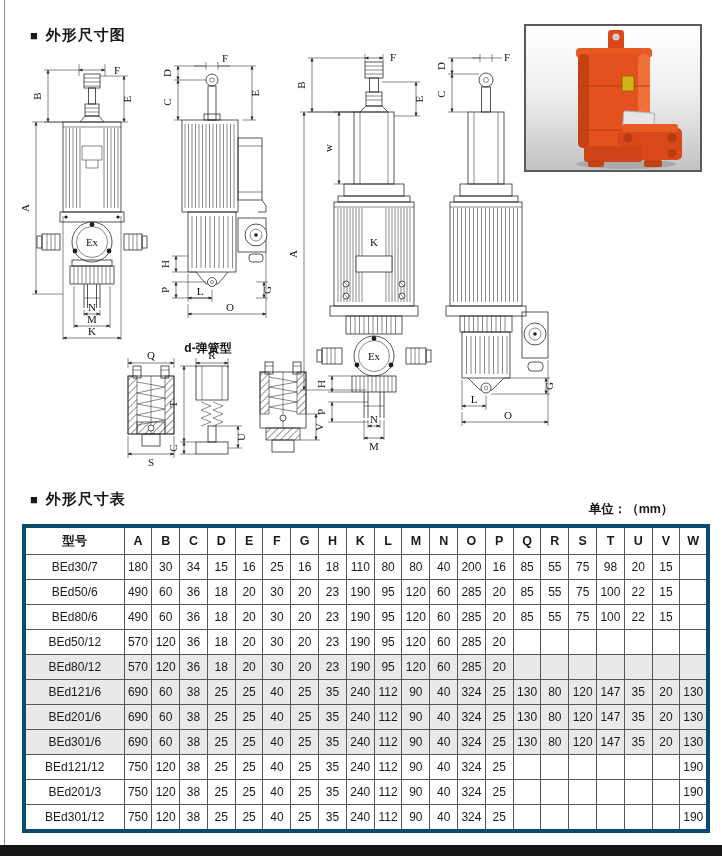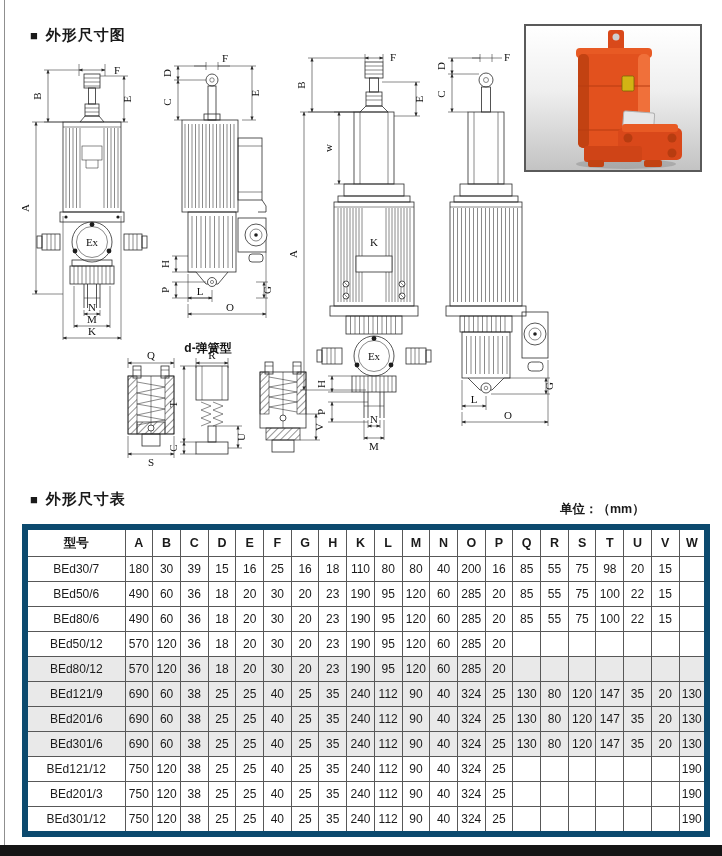--- a/index.html
+++ b/index.html
@@ -12,7 +12,7 @@
   .section-title .bullet{font-size:13px;line-height:1;}
   #title1{left:30px;top:26px;}
   #title2{left:30px;top:490px;}
-  .unit-note{position:absolute;left:560px;top:501px;width:142px;text-align:left;
+  .unit-note{position:absolute;left:560px;top:501px;width:142px;text-align:center;
              font-size:12.5px;font-weight:bold;}
   .photo-box{position:absolute;left:524px;top:24px;width:174px;height:144px;
              border:2px solid #5a5a5a;

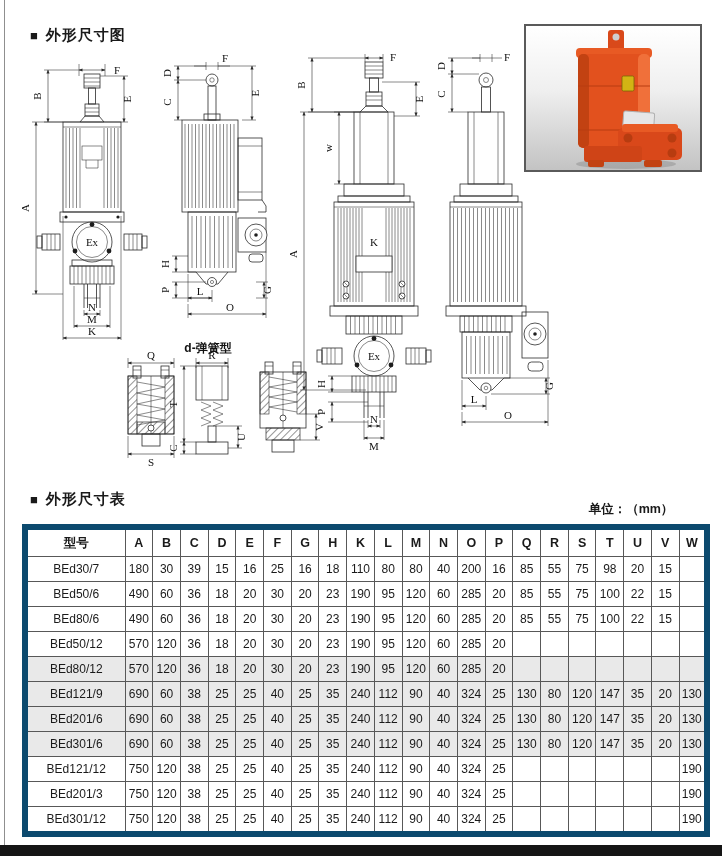--- a/index.html
+++ b/index.html
@@ -27,7 +27,7 @@
   svg .cn{font-family:"Liberation Sans",sans-serif;font-size:12px;font-weight:bold;fill:#111;stroke:none;}
   
   table.dims-table{position:absolute;left:22px;top:524px;width:688px;border-collapse:collapse;
-                   table-layout:fixed;border:6px solid #0c4a6e;font-size:12px;}
+                   table-layout:fixed;border:4px solid #0c4a6e;font-size:12px;}
   table.dims-table th,table.dims-table td{border:1px solid #585858;text-align:center;
                    padding:0;height:24px;overflow:hidden;white-space:nowrap;}
   table.dims-table thead th{height:26px;font-weight:bold;background:#ffffff;font-size:12.5px;}

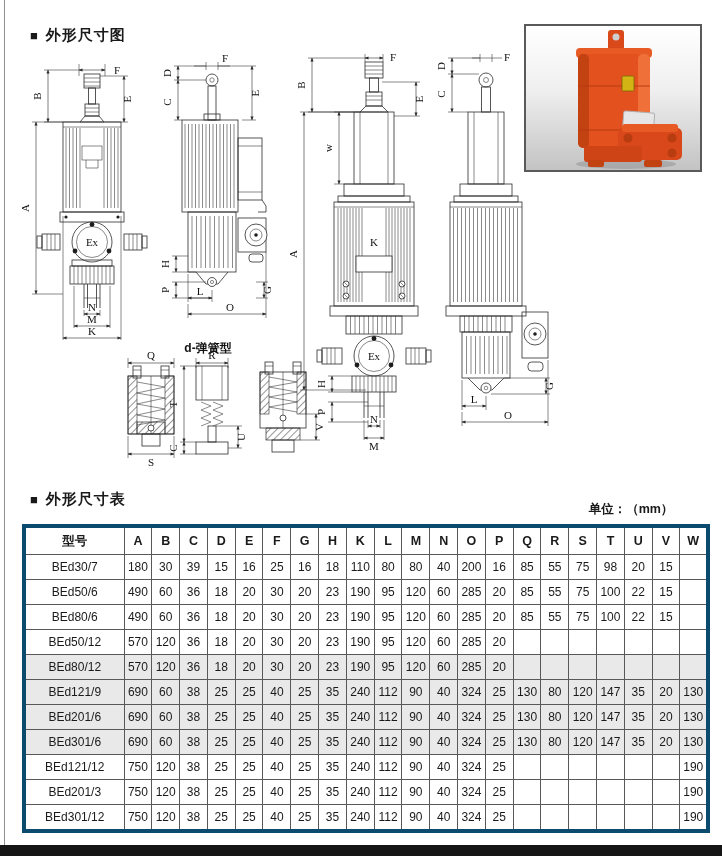--- a/index.html
+++ b/index.html
@@ -420,7 +420,7 @@
           <td>BEd30/7</td>
           <td>180</td>
           <td>30</td>
-          <td>39</td>
+          <td>34</td>
           <td>15</td>
           <td>16</td>
           <td>25</td>

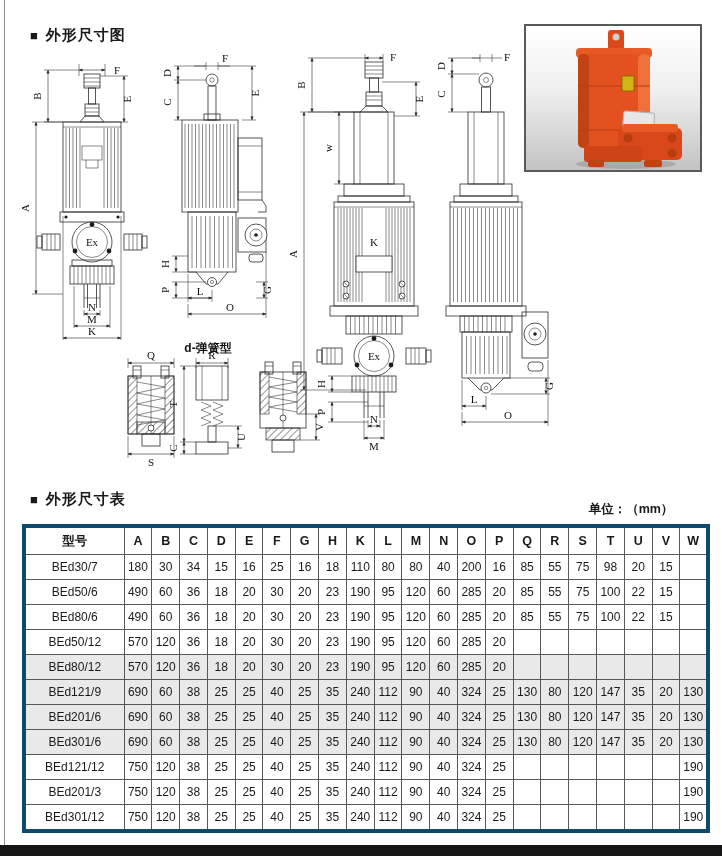--- a/index.html
+++ b/index.html
@@ -537,7 +537,7 @@
           <td></td>
         </tr>
         <tr class="shaded">
-          <td>BEd121/9</td>
+          <td>BEd121/6</td>
           <td>690</td>
           <td>60</td>
           <td>38</td>

